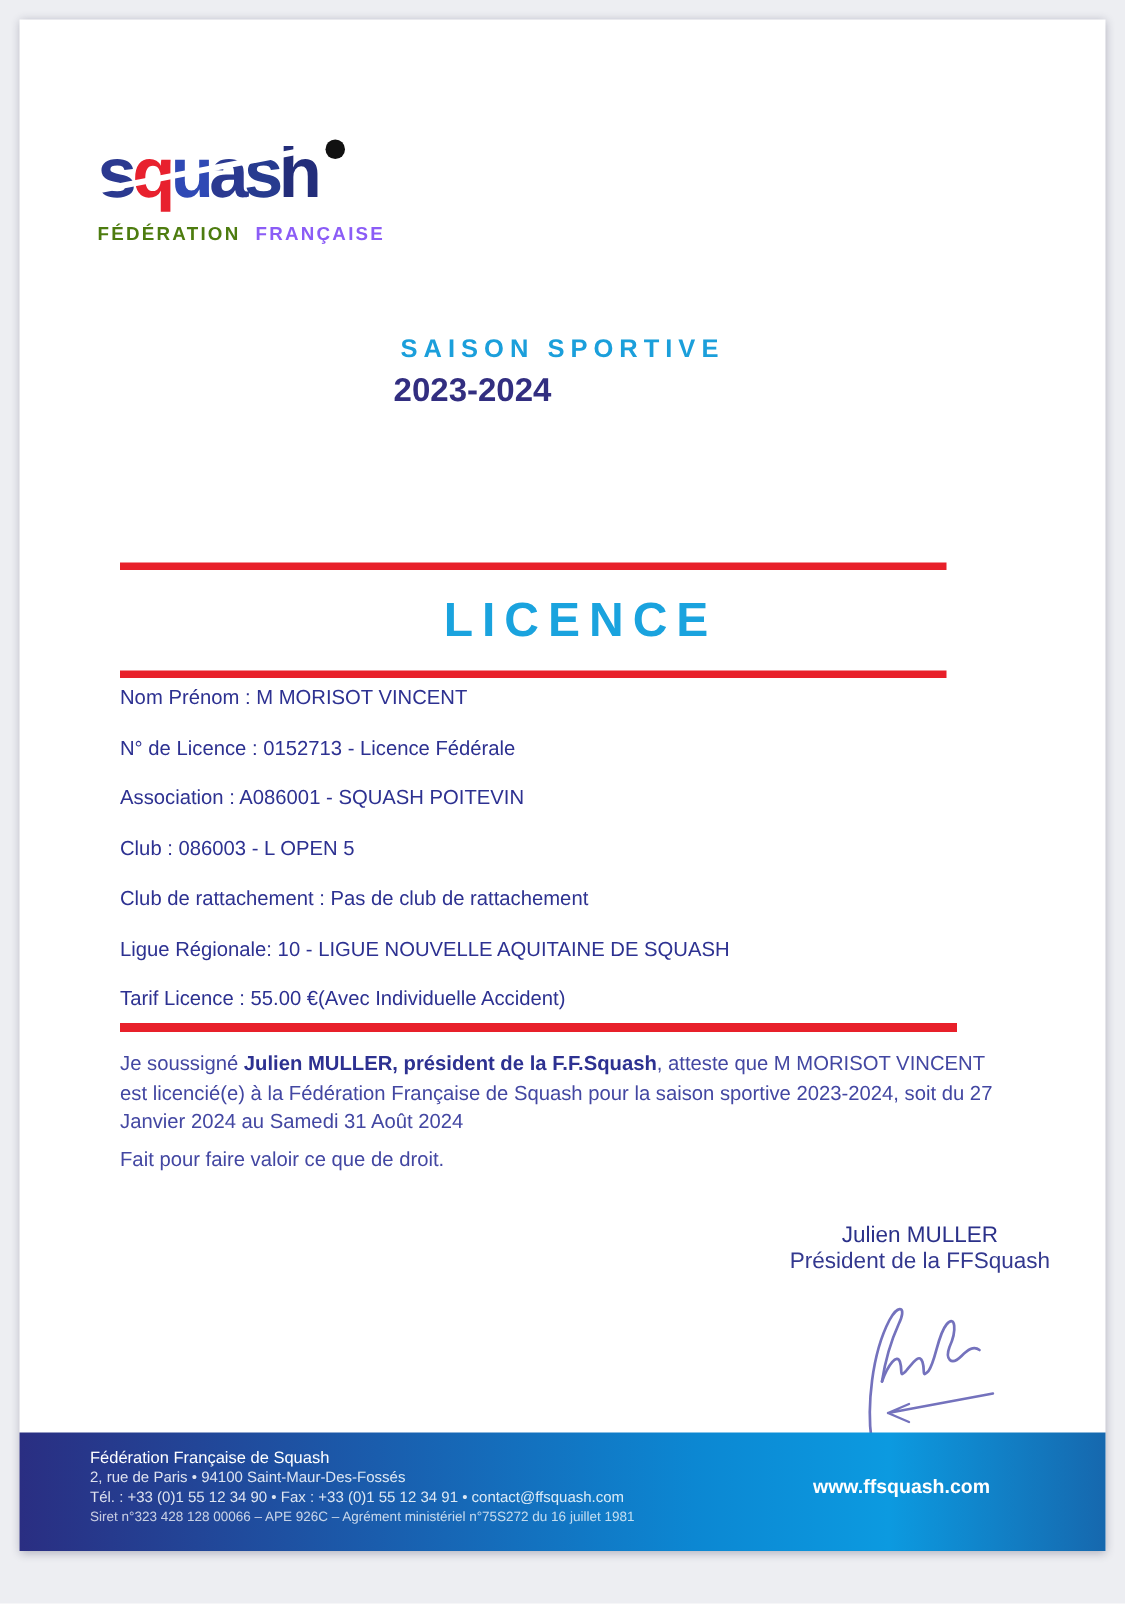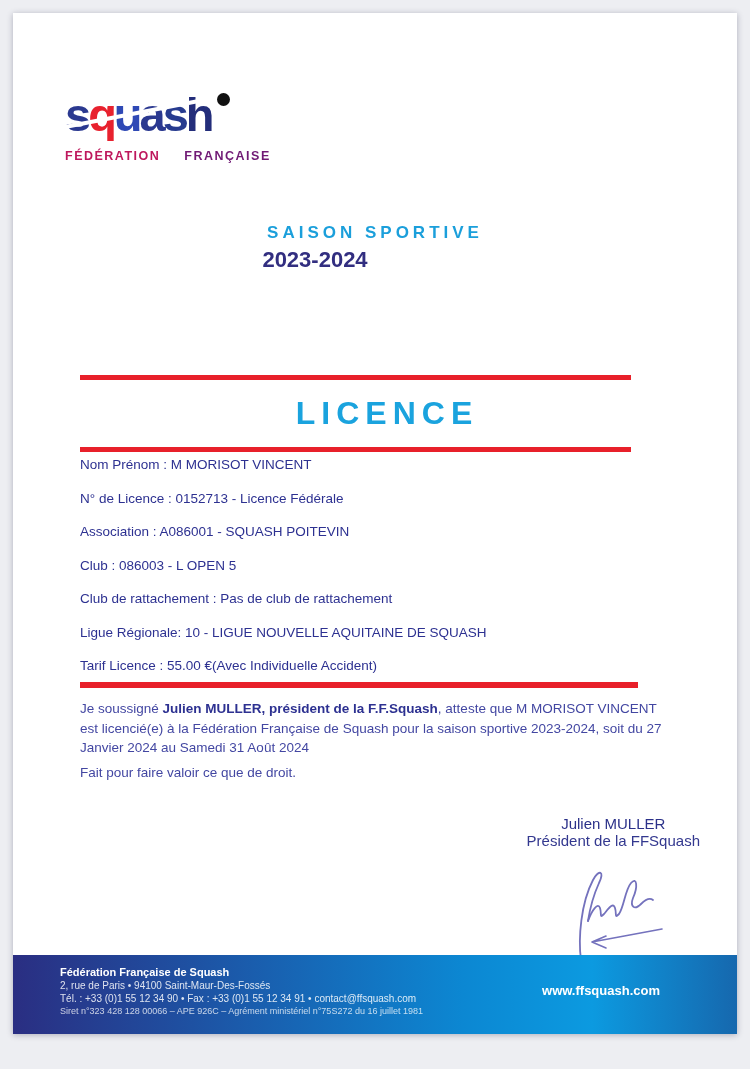--- a/index.html
+++ b/index.html
@@ -44,7 +44,7 @@
     margin-top:4px; font-size:12.5px; font-weight:bold;
     letter-spacing:1.5px; white-space:nowrap;
   }
-  .logo-sub .fed { color:#be185d; }
+  .logo-sub .fed { color:#4d7c0f; }
   .logo-sub .fra { color:#701a75; margin-left:19px; }
 
   

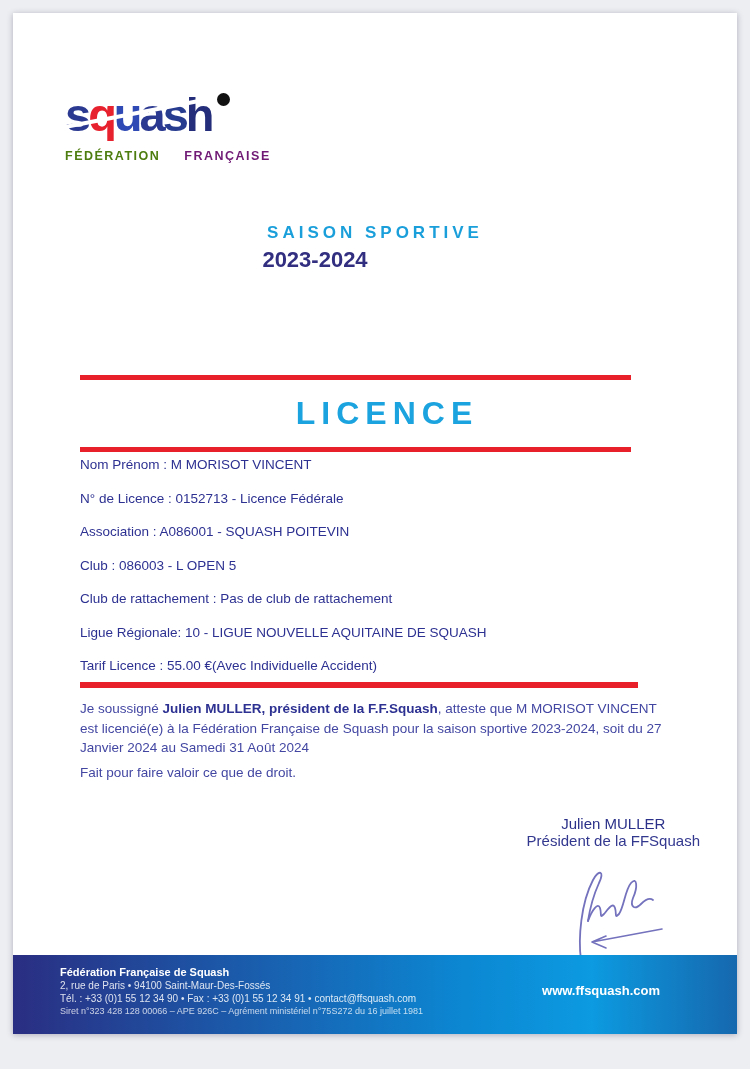--- a/index.html
+++ b/index.html
@@ -45,7 +45,7 @@
     letter-spacing:1.5px; white-space:nowrap;
   }
   .logo-sub .fed { color:#4d7c0f; }
-  .logo-sub .fra { color:#701a75; margin-left:19px; }
+  .logo-sub .fra { color:#8b5cf6; margin-left:5px; }
 
   
   .season-label {

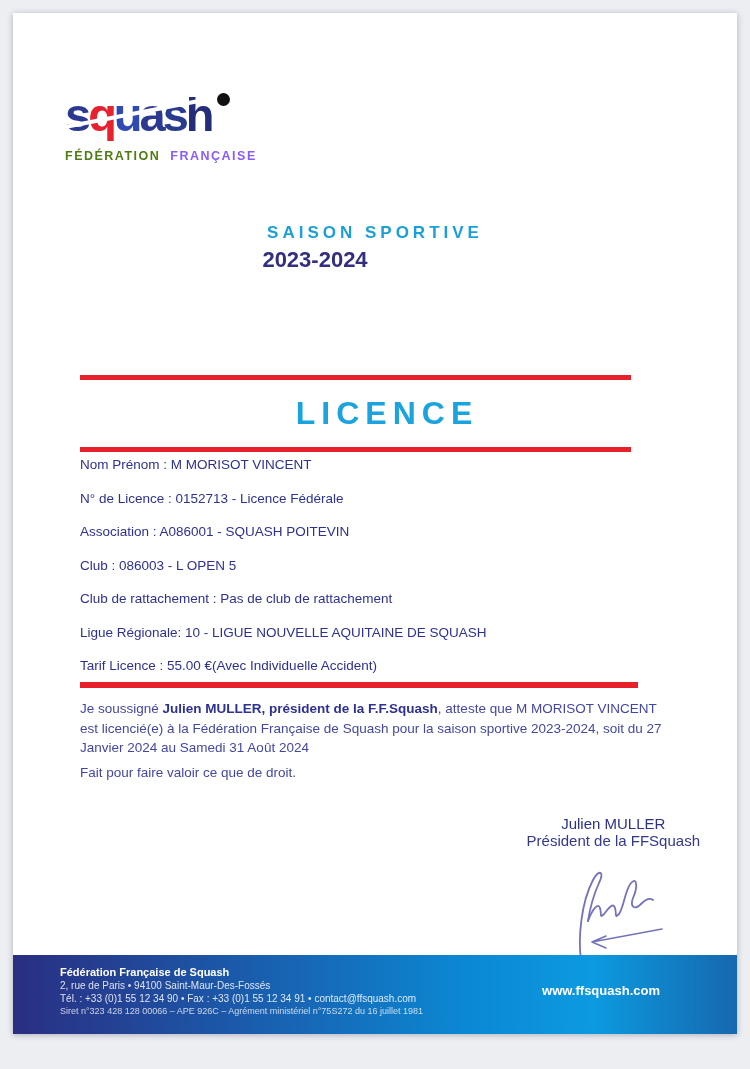--- a/index.html
+++ b/index.html
@@ -108,7 +108,7 @@
   .footer-left {
     position:absolute; left:47px; top:11px; color:#ffffff;
   }
-  .footer-org  { font-size:11px; font-weight:bold; margin-bottom:2px; }
+  .footer-org  { font-size:11px; font-weight:normal; margin-bottom:2px; }
   .footer-line { font-size:10px; color:rgba(255,255,255,.85); margin-bottom:2px; }
   .footer-legal{ font-size:9px;  color:rgba(255,255,255,.75); }
   .footer-site {

